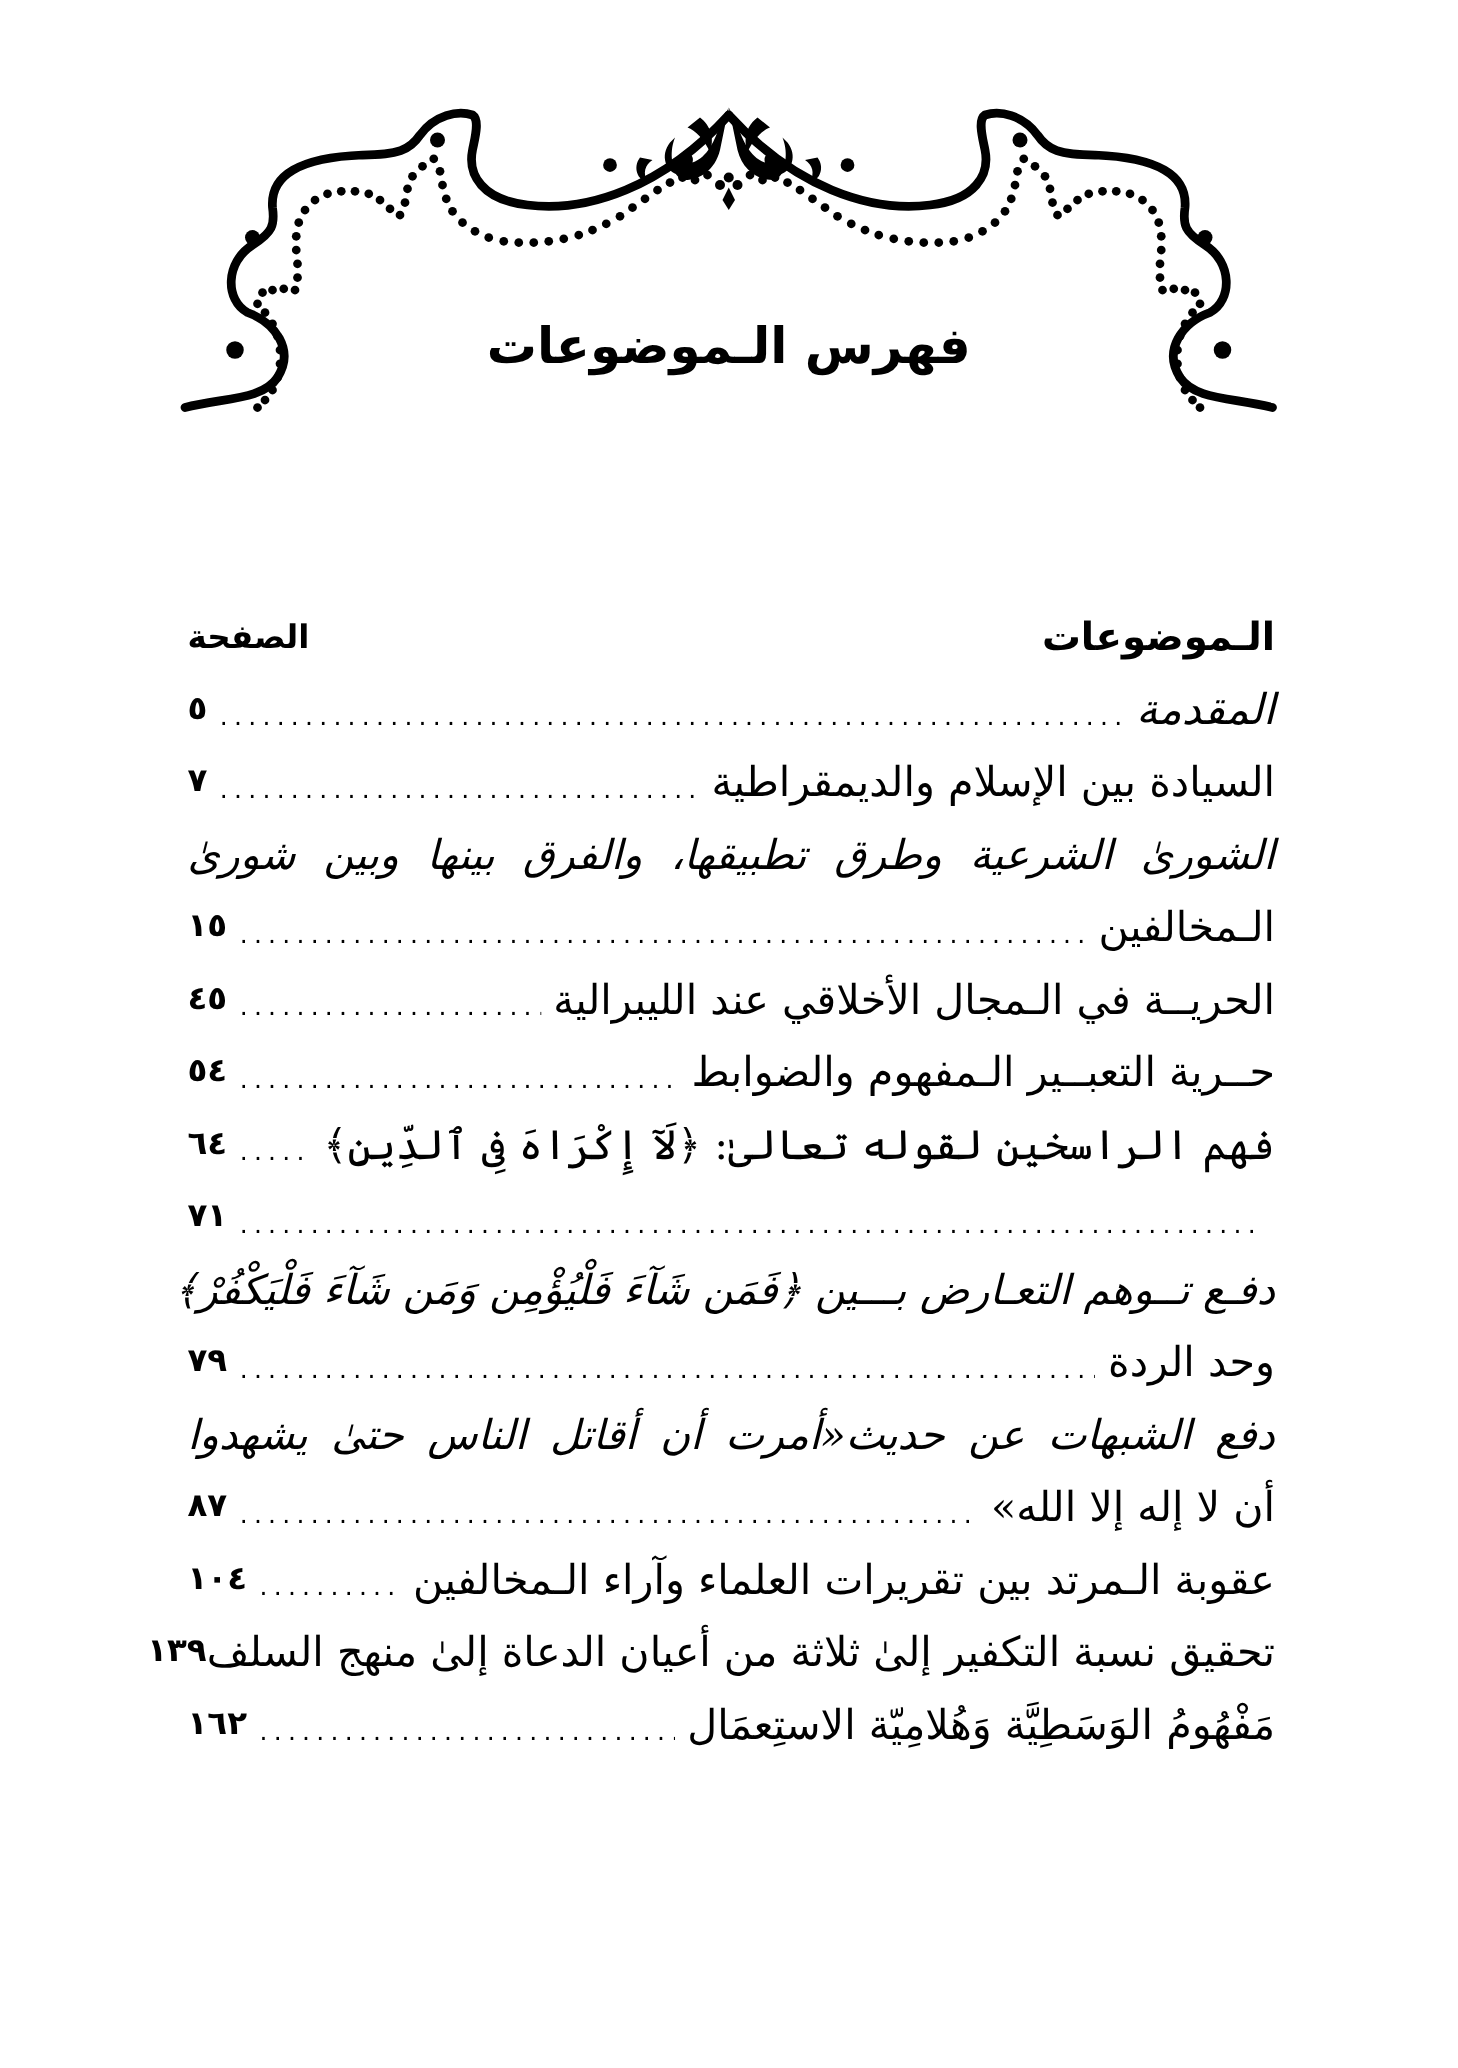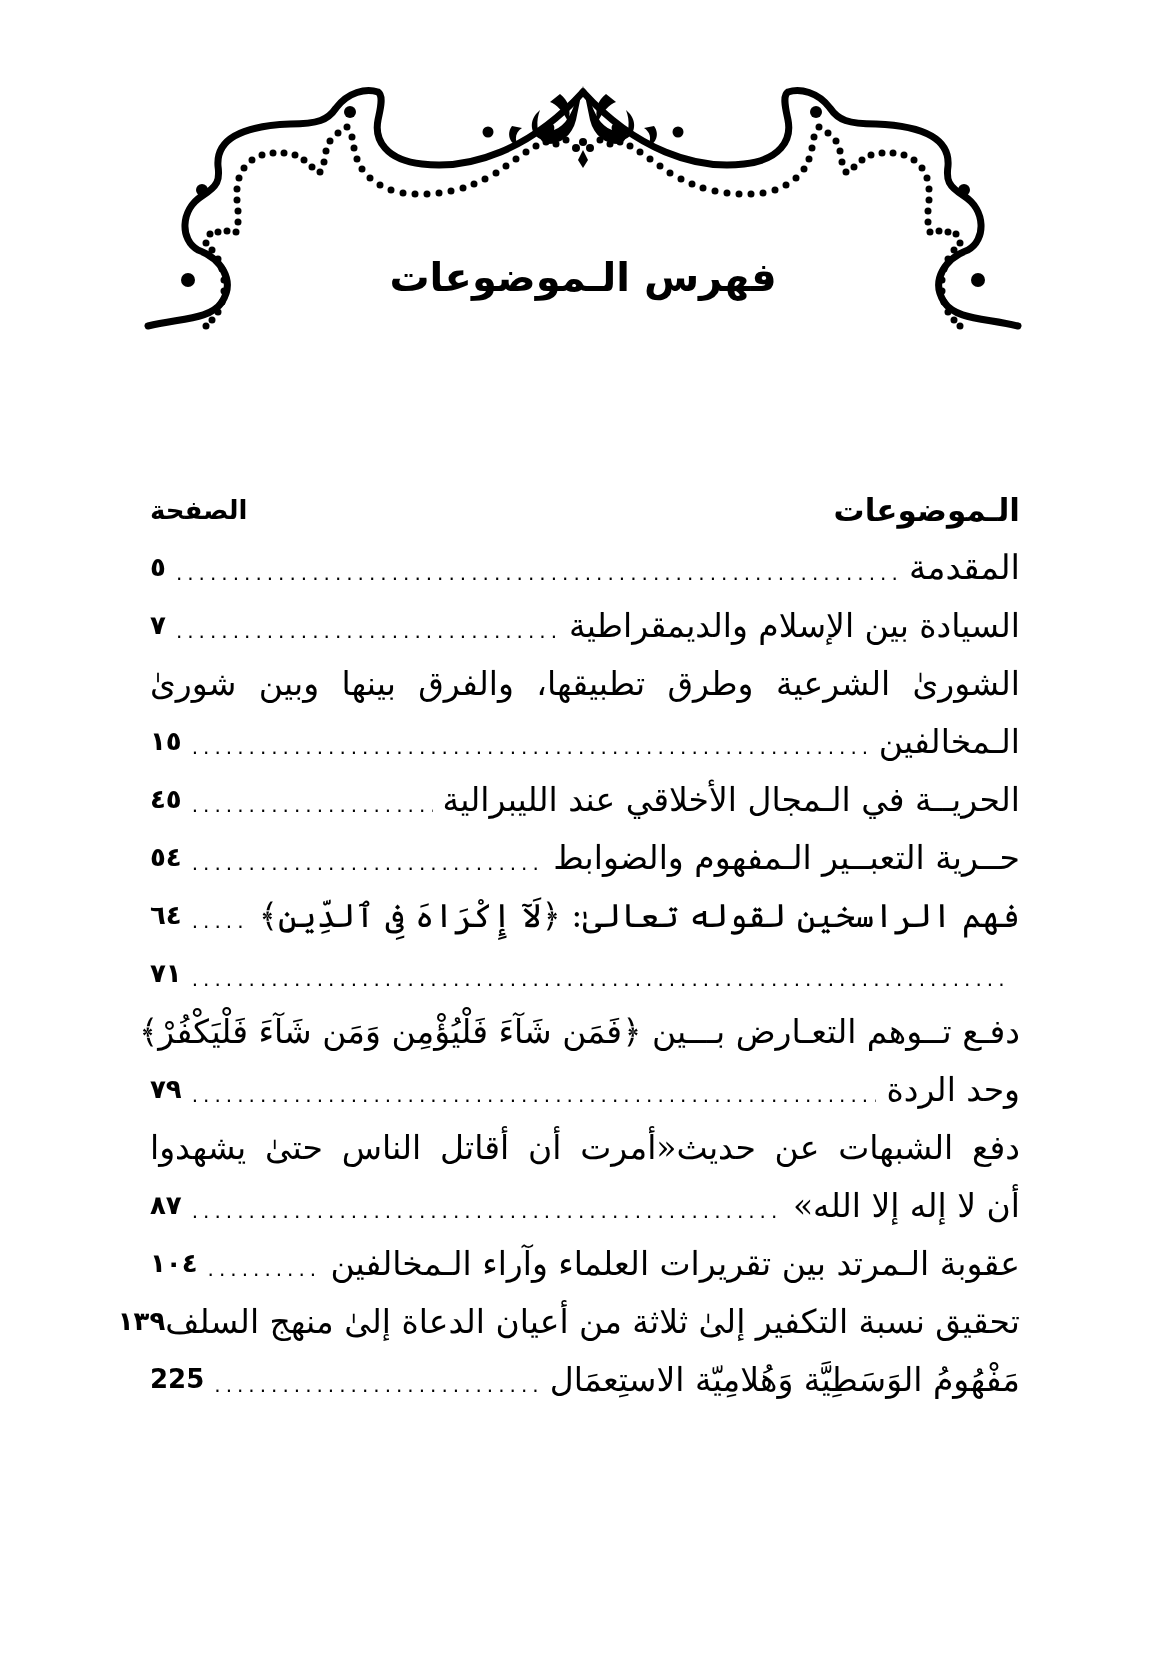--- a/index.html
+++ b/index.html
@@ -29,7 +29,7 @@
   .row .page-num { flex: 0 0 auto; font-family: "DejaVu Sans", sans-serif; font-weight: bold; font-size: 26px; }
   .row.header .spacer { flex: 1 1 auto; }
   .row.justify .label { flex: 1 1 auto; text-align: justify; text-align-last: justify; }
-  .row.intro .label { font-size: 34px; }
+  .row.intro .label { font-style: italic; font-size: 34px; }
 </style>
 </head>
 <body>

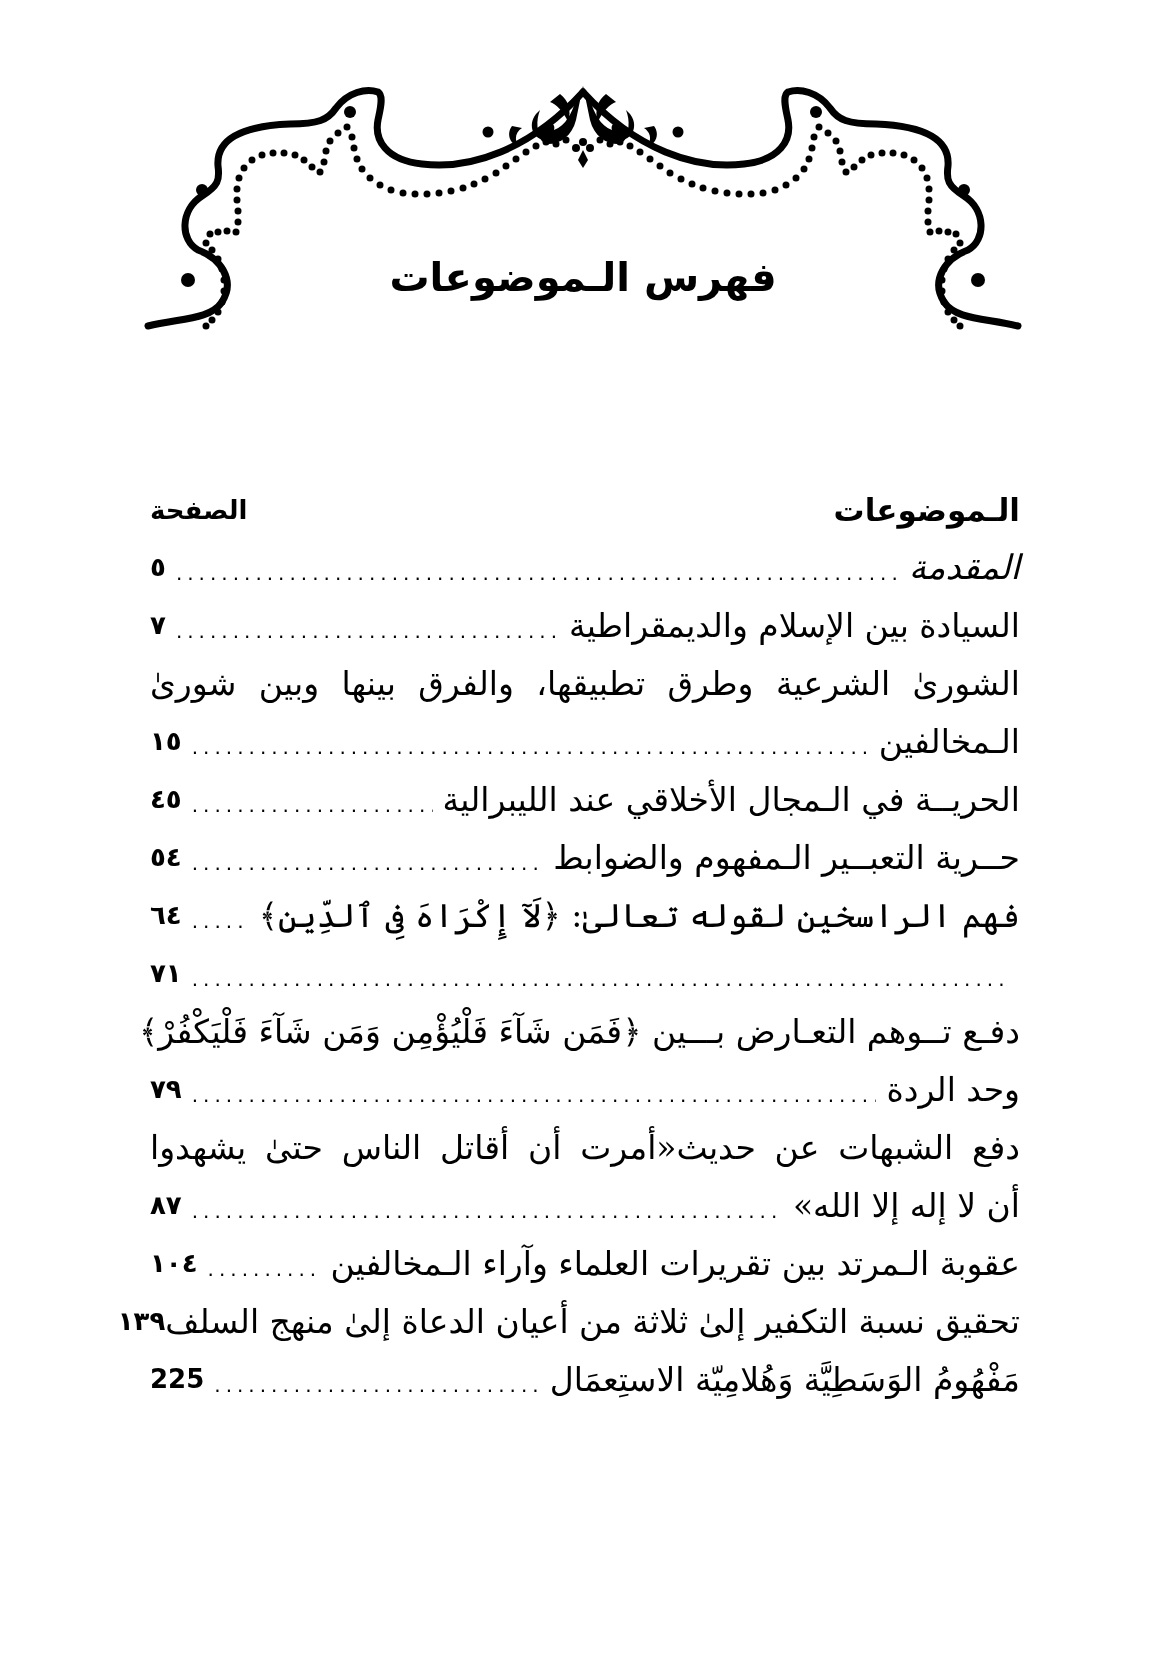--- a/index.html
+++ b/index.html
@@ -28,7 +28,7 @@
   }
   .row .page-num { flex: 0 0 auto; font-family: "DejaVu Sans", sans-serif; font-weight: bold; font-size: 26px; }
   .row.header .spacer { flex: 1 1 auto; }
-  .row.justify .label { flex: 1 1 auto; text-align: justify; text-align-last: justify; }
+  .row.justify .label { flex: 1 1 auto; text-align: justify; text-align-last: justify; font-style: italic; }
   .row.intro .label { font-style: italic; font-size: 34px; }
 </style>
 </head>

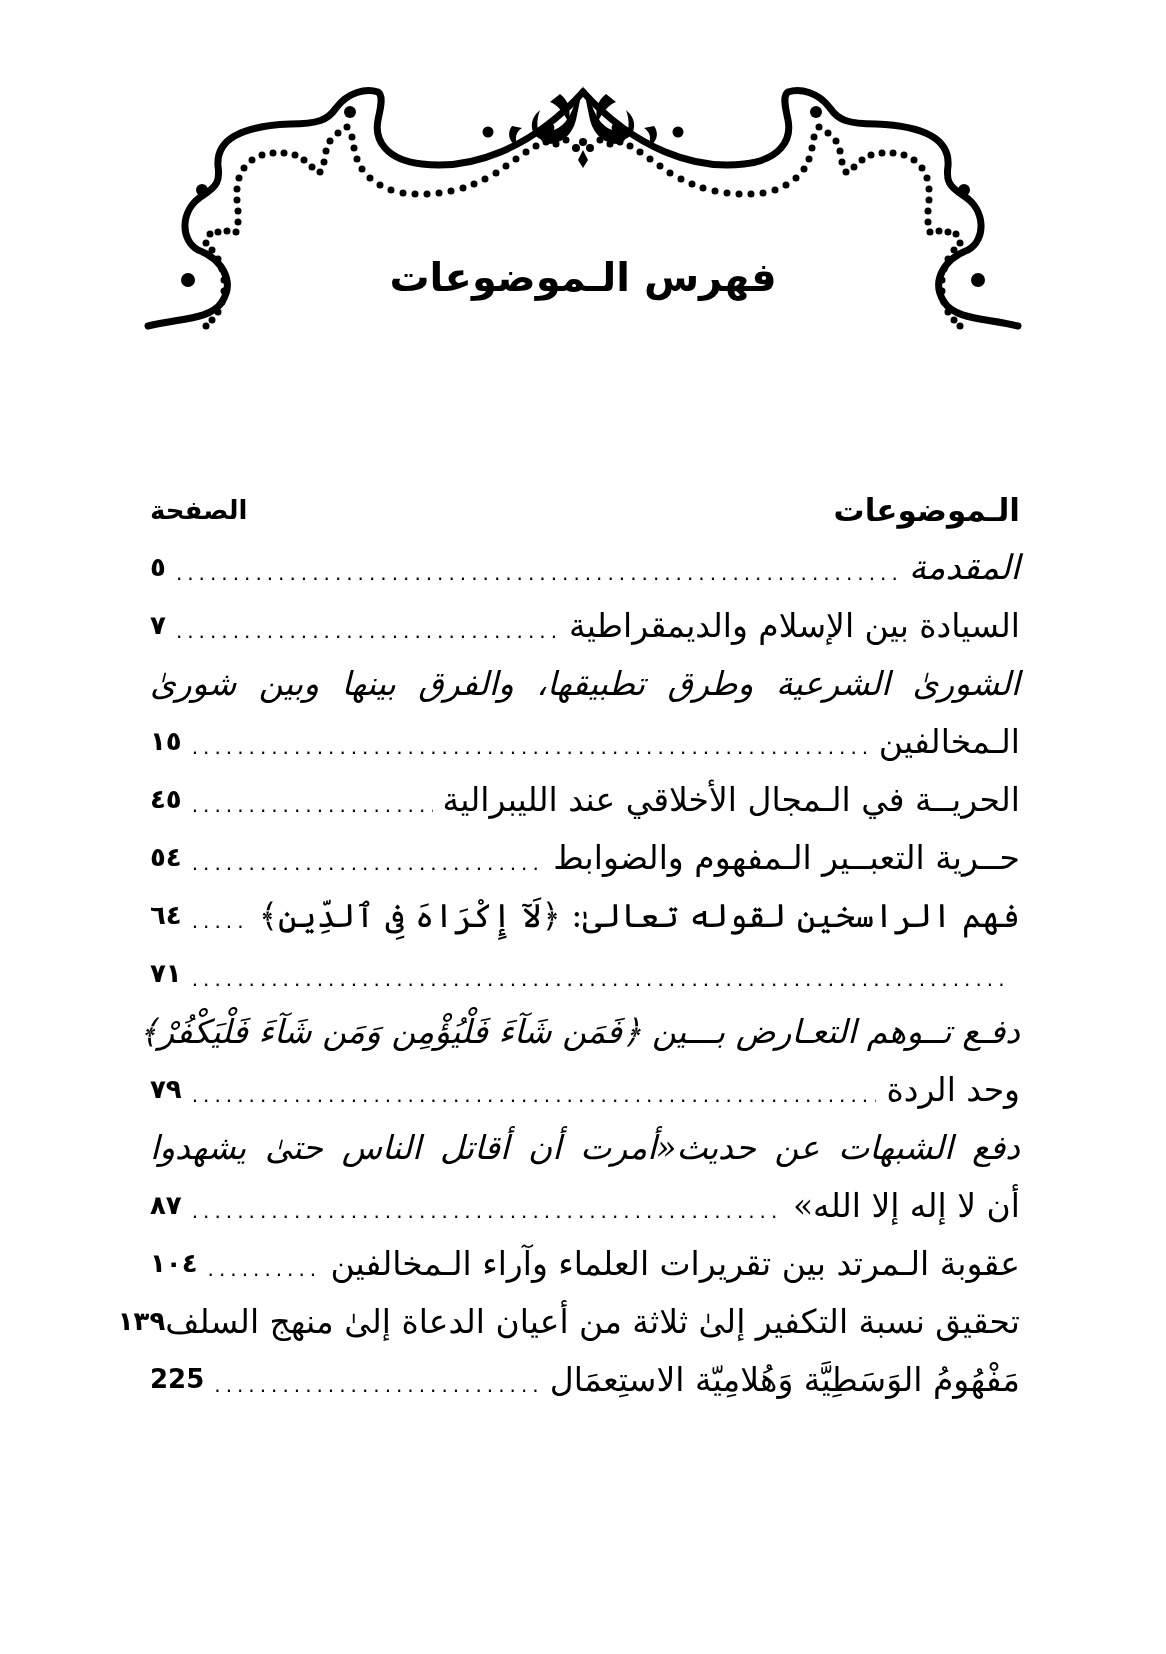--- a/index.html
+++ b/index.html
@@ -264,7 +264,7 @@
         <div class="row">
           <span class="label">مَفْهُومُ الوَسَطِيَّة وَهُلامِيّة الاستِعمَال</span>
           <span class="leader">................................................................................................................</span>
-          <span class="page-num">225</span>
+          <span class="page-num">١٦٢</span>
         </div>
       </div>
   </div>

